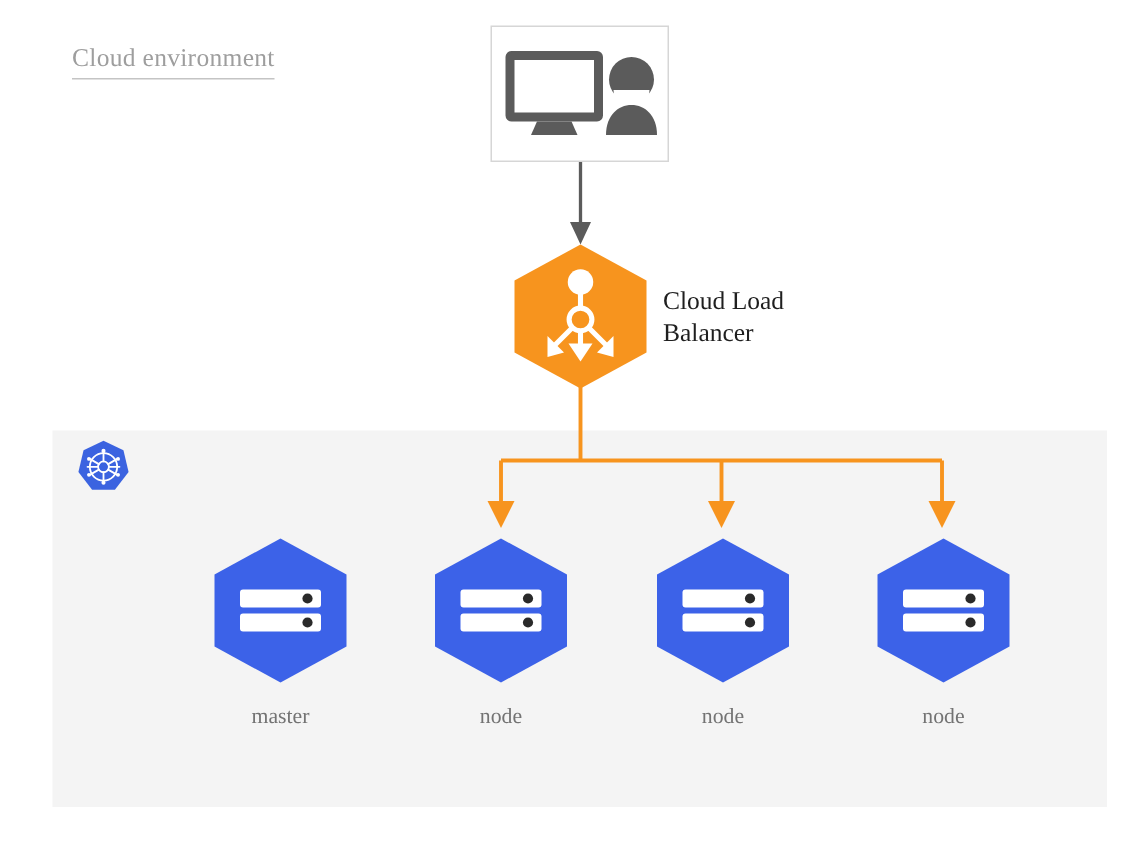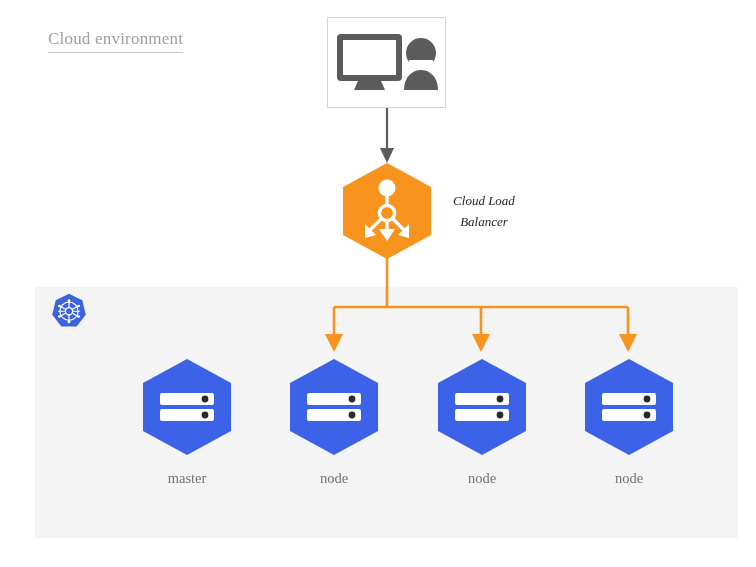--- a/index.html
+++ b/index.html
@@ -84,12 +84,10 @@
     left: 442px;
     top: 190px;
     width: 84px;
-    text-align: center;
-    font-family: "Liberation Serif", serif;
-    font-size: 13px;
+    font-family: "Liberation Serif", serif;
+    font-size: 17px;
     line-height: 21px;
     color: #1f1f1f;
-    font-style: italic;
   }
   .node-label {
     position: absolute;

